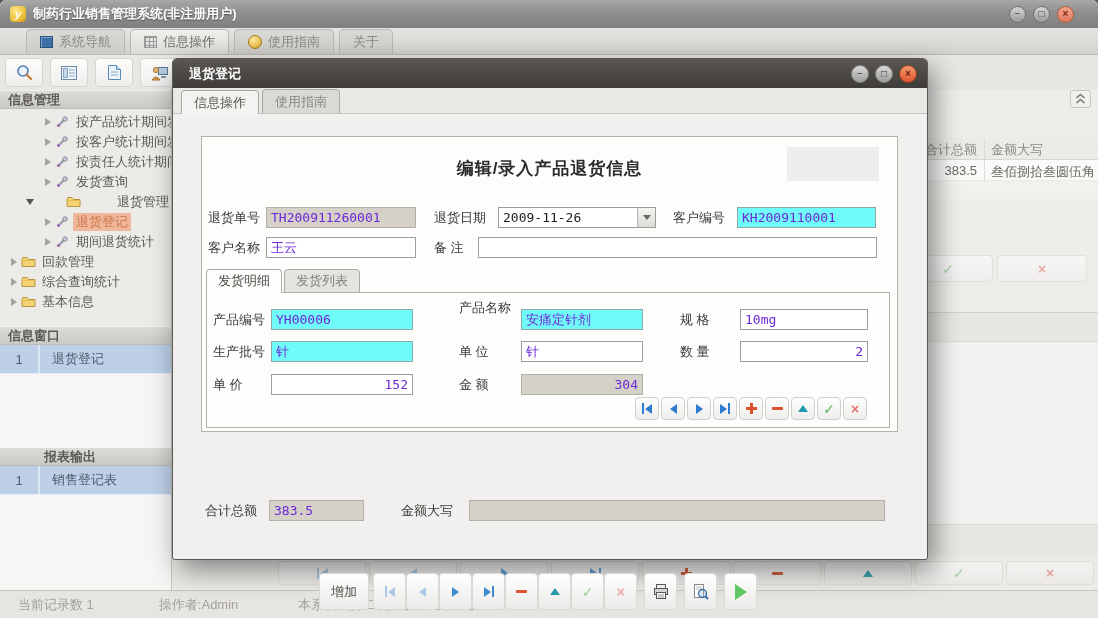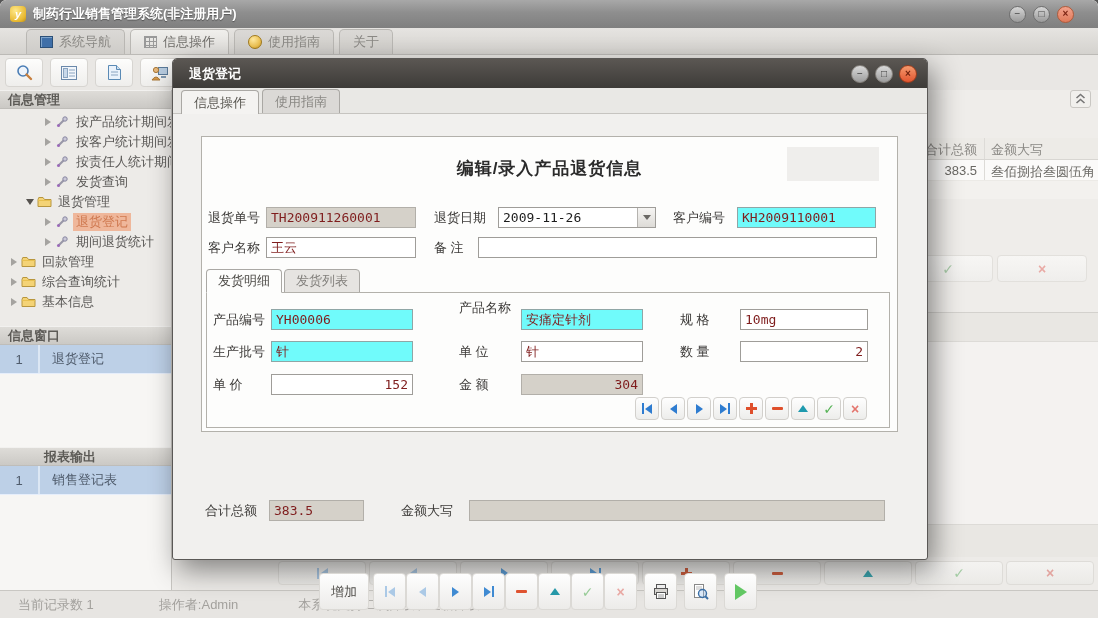--- a/index.html
+++ b/index.html
@@ -355,7 +355,7 @@
           </span>
           <span class="tree-label">发货查询</span>
         </div>
-        <div class="tree-item" style="padding-left: 24px;">
+        <div class="tree-item" style="padding-left: 24px; justify-content: space-between;">
           <span class="arr">
             <span class="tri exp"></span>
           </span>

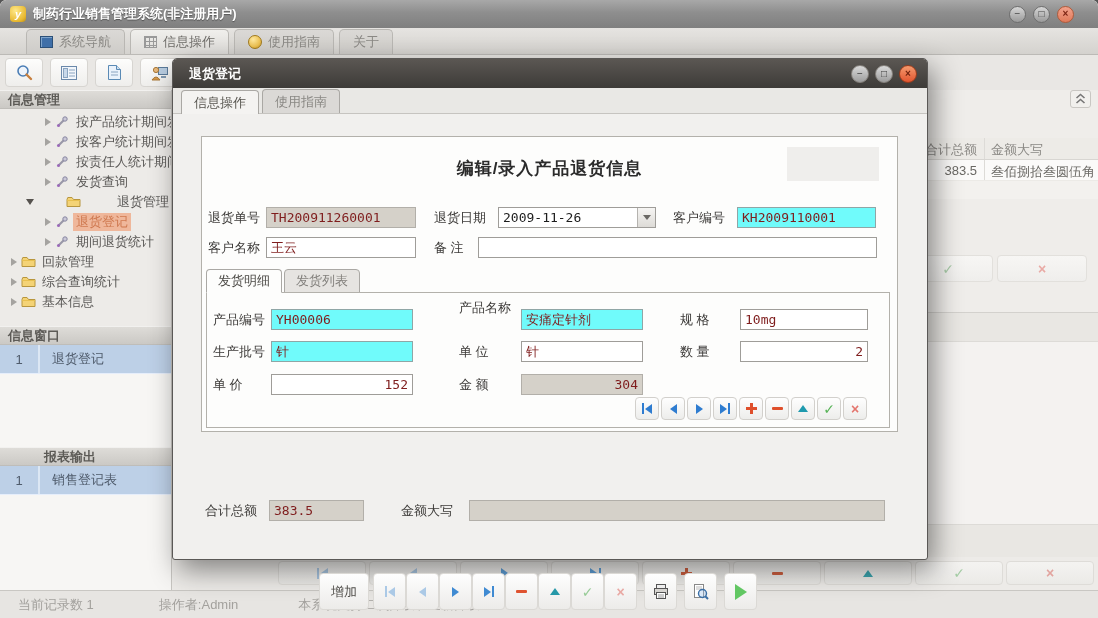--- a/index.html
+++ b/index.html
@@ -124,7 +124,7 @@
 
   .flabel { position:absolute; color:#3c3a38; height:21px; line-height:21px; }
   .fin { position:absolute; height:21px; border:1px solid #9f9d99; background:#fff;
-    font-family:"DejaVu Sans Mono","Liberation Mono",monospace; font-size:13px; padding:0 4px; color:#7f1d1d; }
+    font-family:"DejaVu Sans Mono","Liberation Mono",monospace; font-size:13px; padding:0 4px; color:#6d28d9; }
   .fin.gray { background:#d5d1c9; border-color:#b2afa9; }
   .fin.cyan { background:#70fbfb; border-color:#8fa6a6; }
   .fin.num { text-align:right; }

